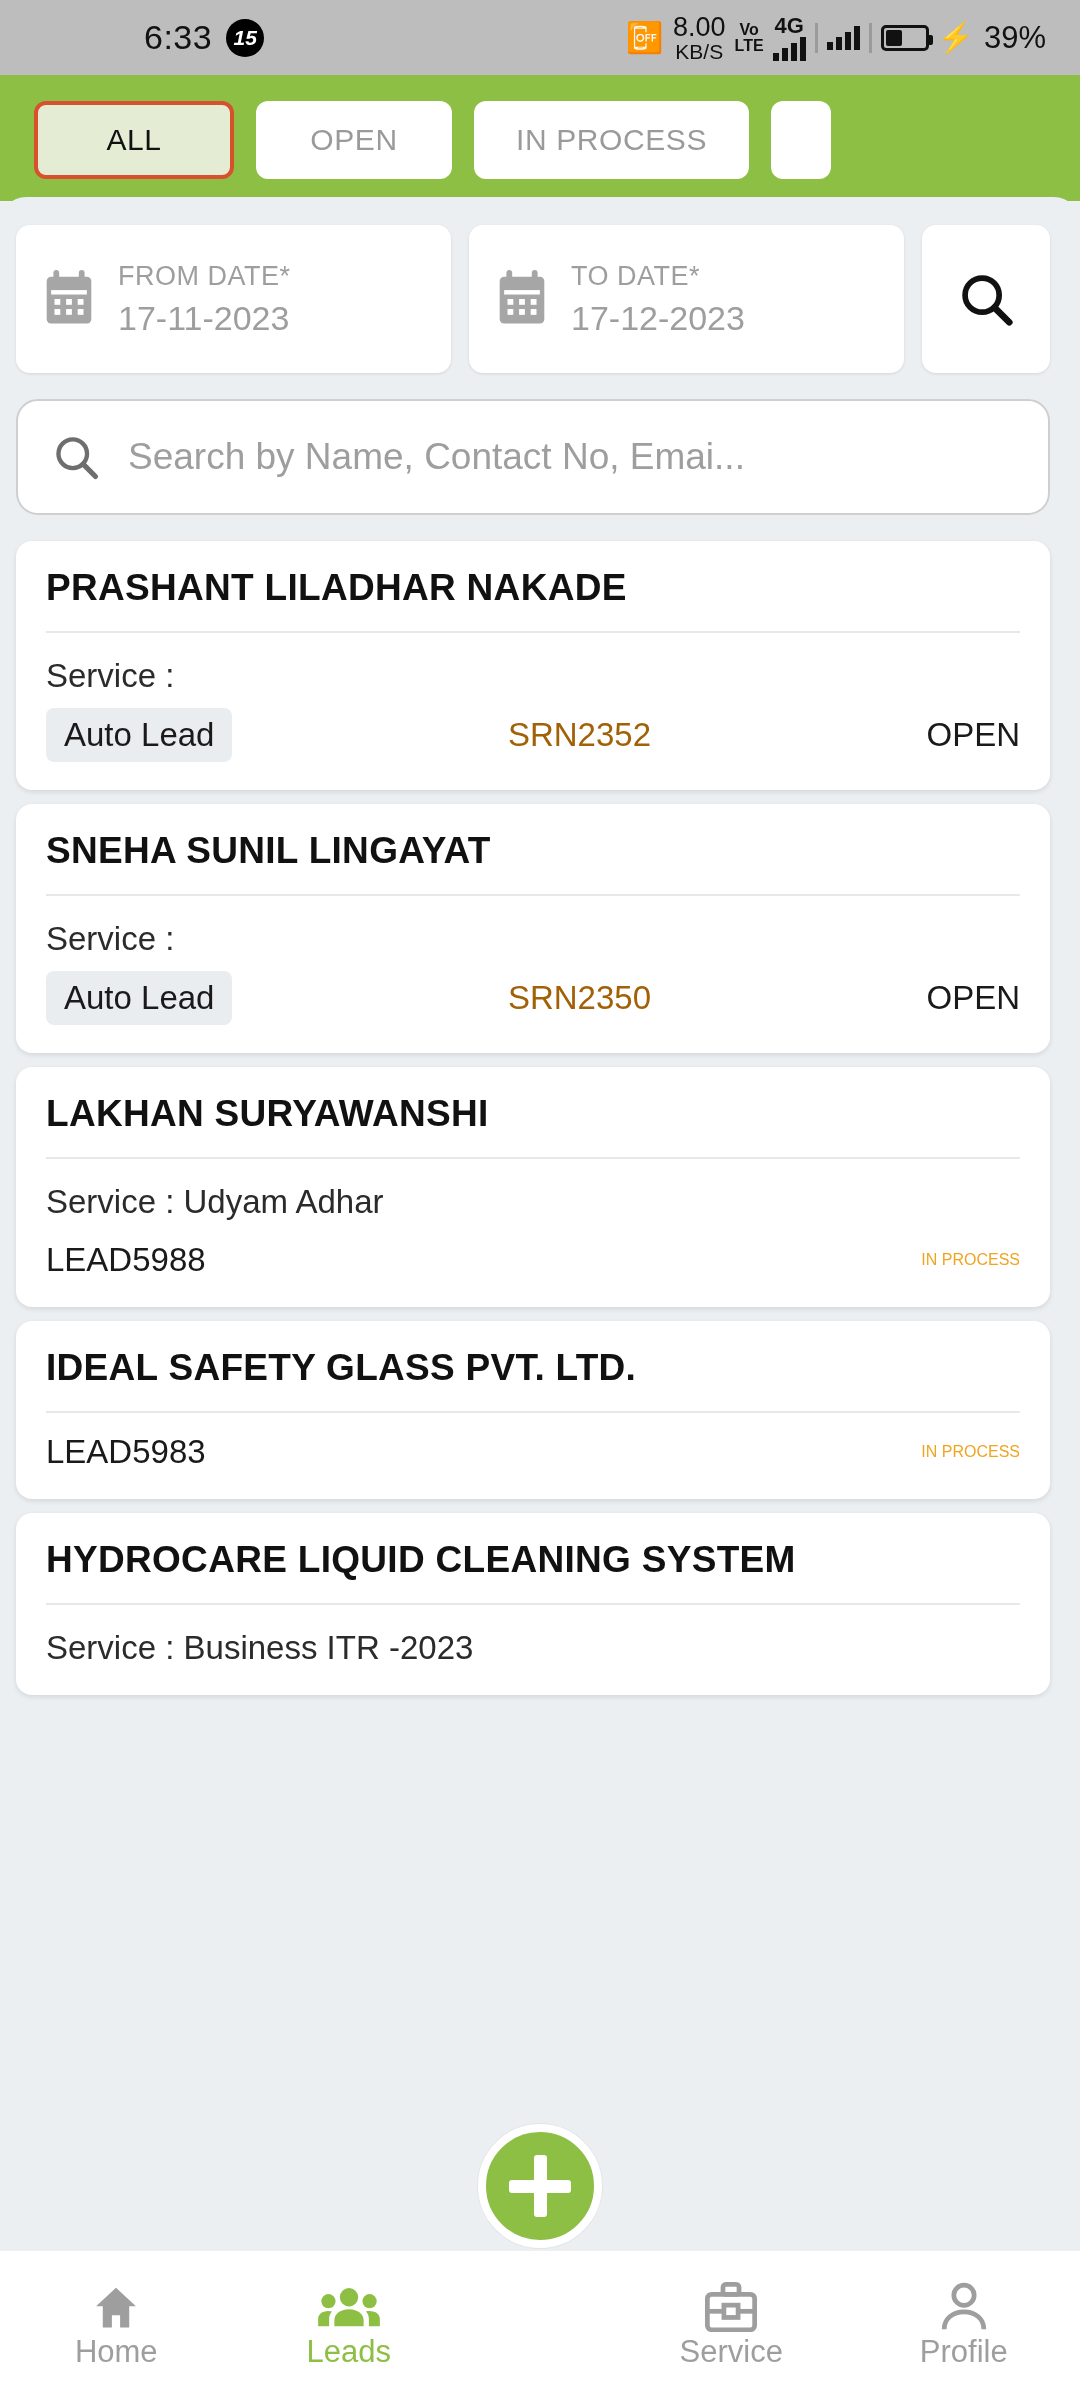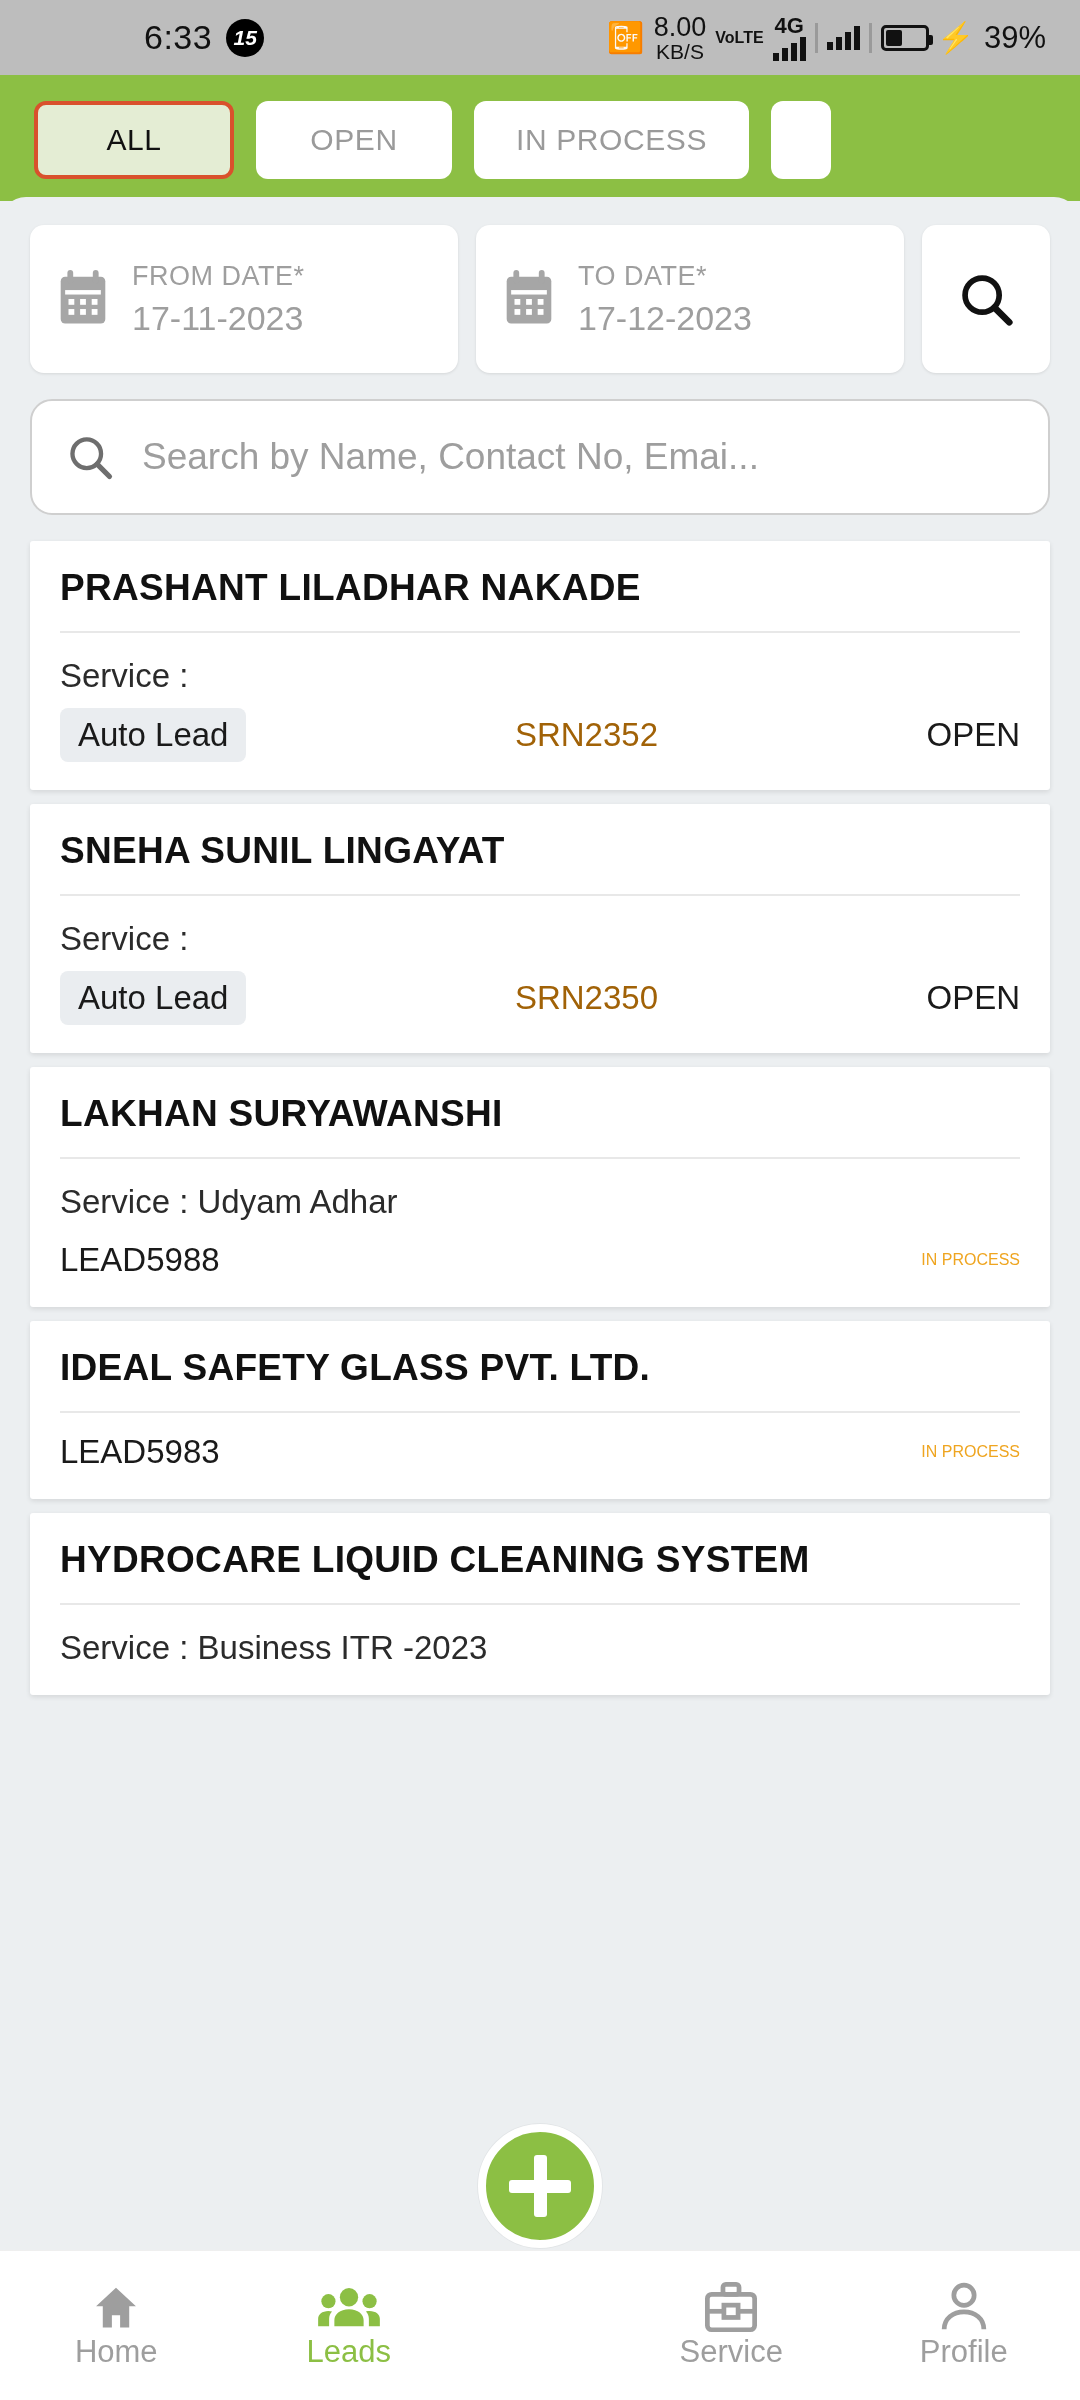--- a/index.html
+++ b/index.html
@@ -28,7 +28,7 @@
   .sb-speed{ display:flex;flex-direction:column;align-items:center;line-height:1; }
   .sb-speed .v{ font-size:27px; }
   .sb-speed .u{ font-size:21px; }
-  .sb-volte{ display:flex;flex-direction:row;align-items:center;line-height:1;font-size:16px;font-weight:bold; }
+  .sb-volte{ display:flex;flex-direction:column;align-items:center;line-height:1;font-size:16px;font-weight:bold; }
   .sb-4g{ display:flex;flex-direction:column;align-items:center;line-height:1; }
   .sb-4g .lbl{ font-size:22px; font-weight:bold; }
   .bars{ display:flex; align-items:flex-end; gap:3px; height:24px; }

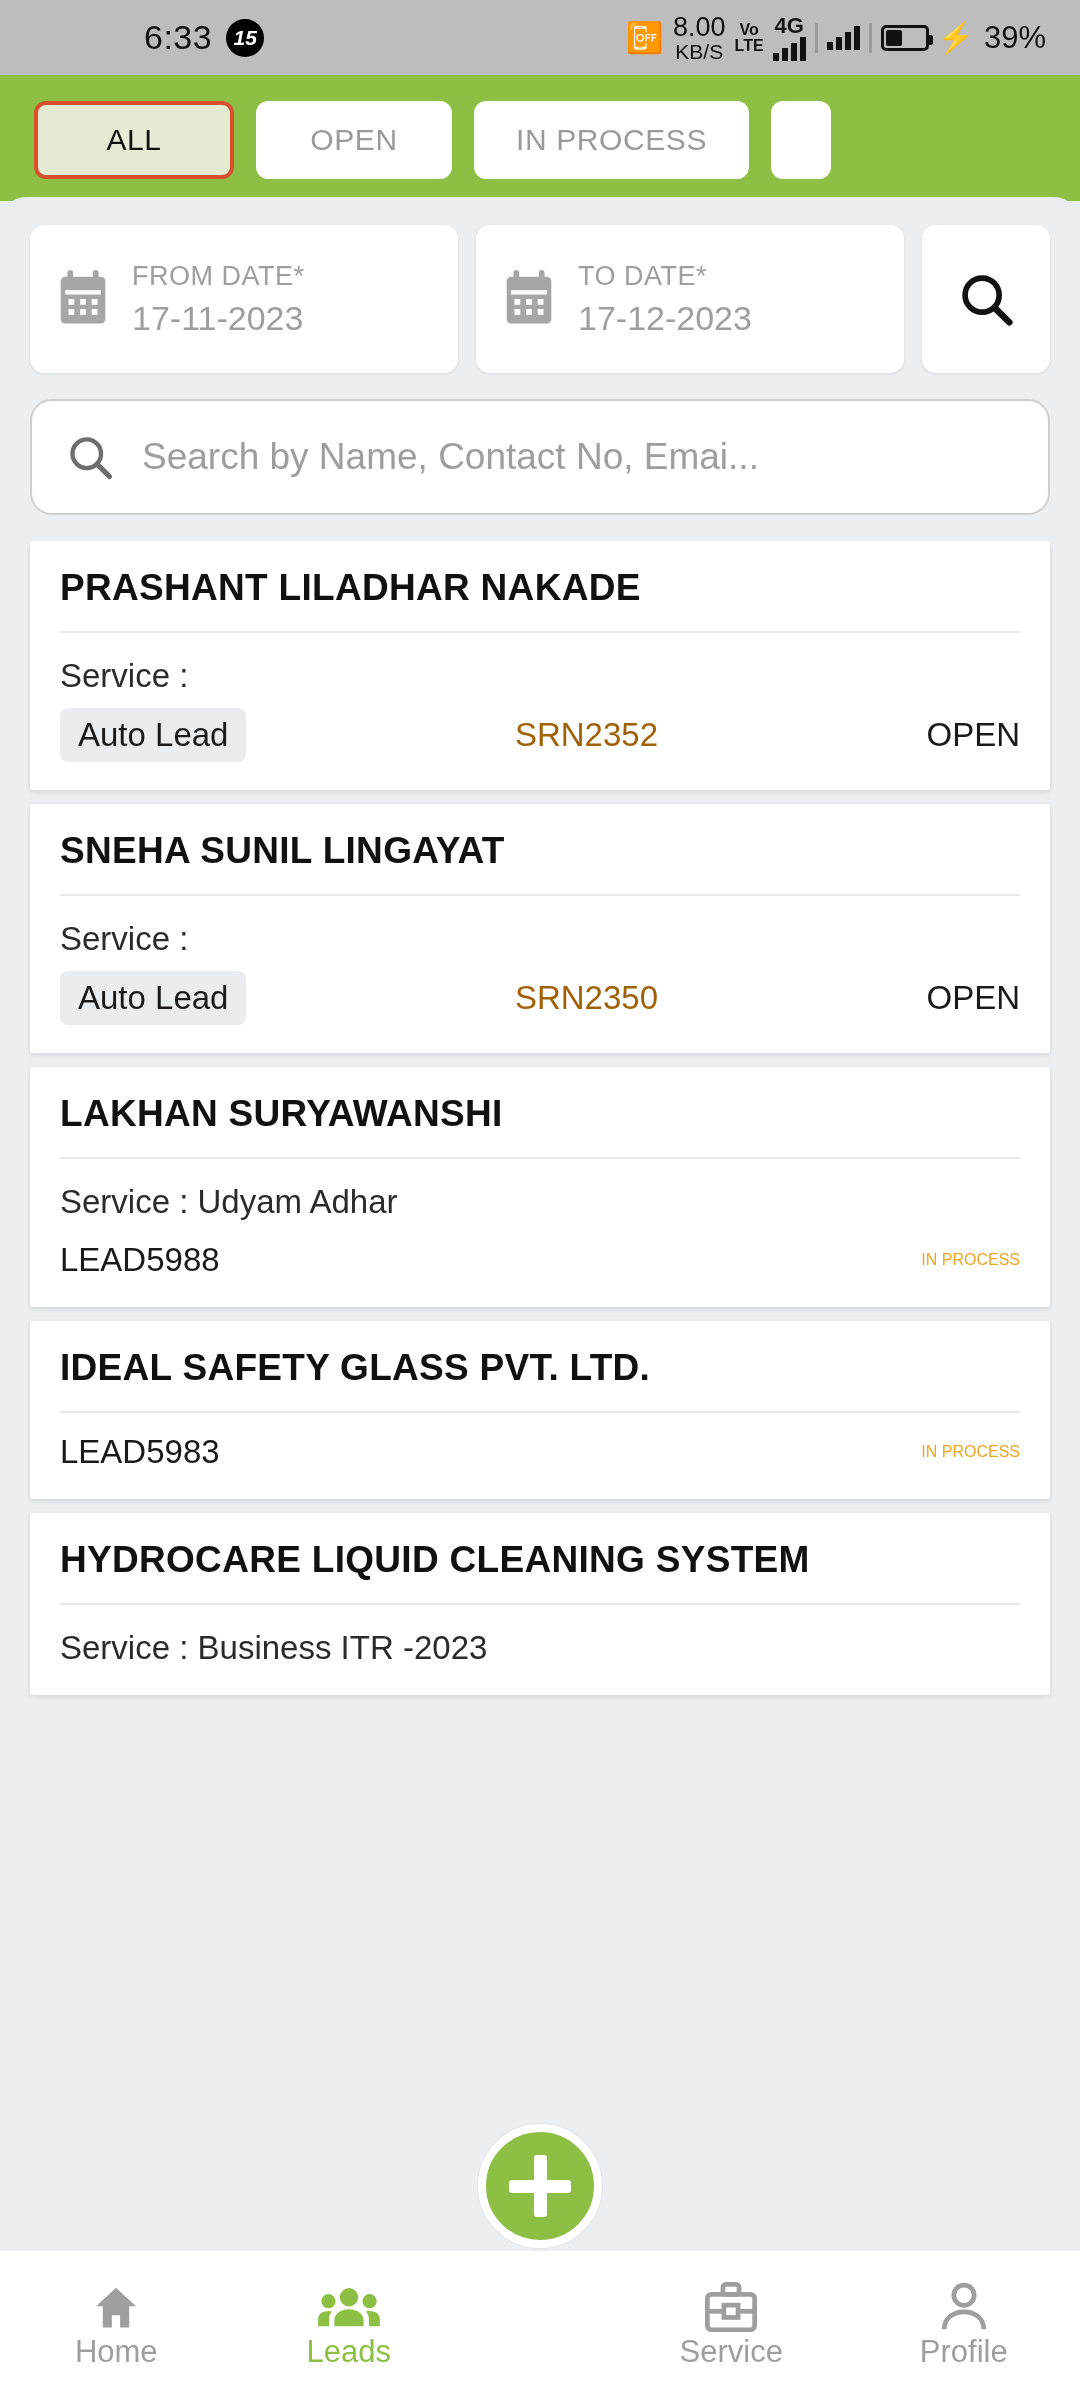--- a/index.html
+++ b/index.html
@@ -60,7 +60,7 @@
   
   .content{
     background:#ECEFF1; border-top-left-radius:26px; border-top-right-radius:26px;
-    margin-top:-4px; padding:28px 30px 0 30px; height:1895px; overflow:hidden;
+    margin-top:-4px; padding:28px 30px 0 16px; height:1895px; overflow:hidden;
   }
   .filter-row{ display:flex; gap:18px; align-items:stretch; }
   .date-box{

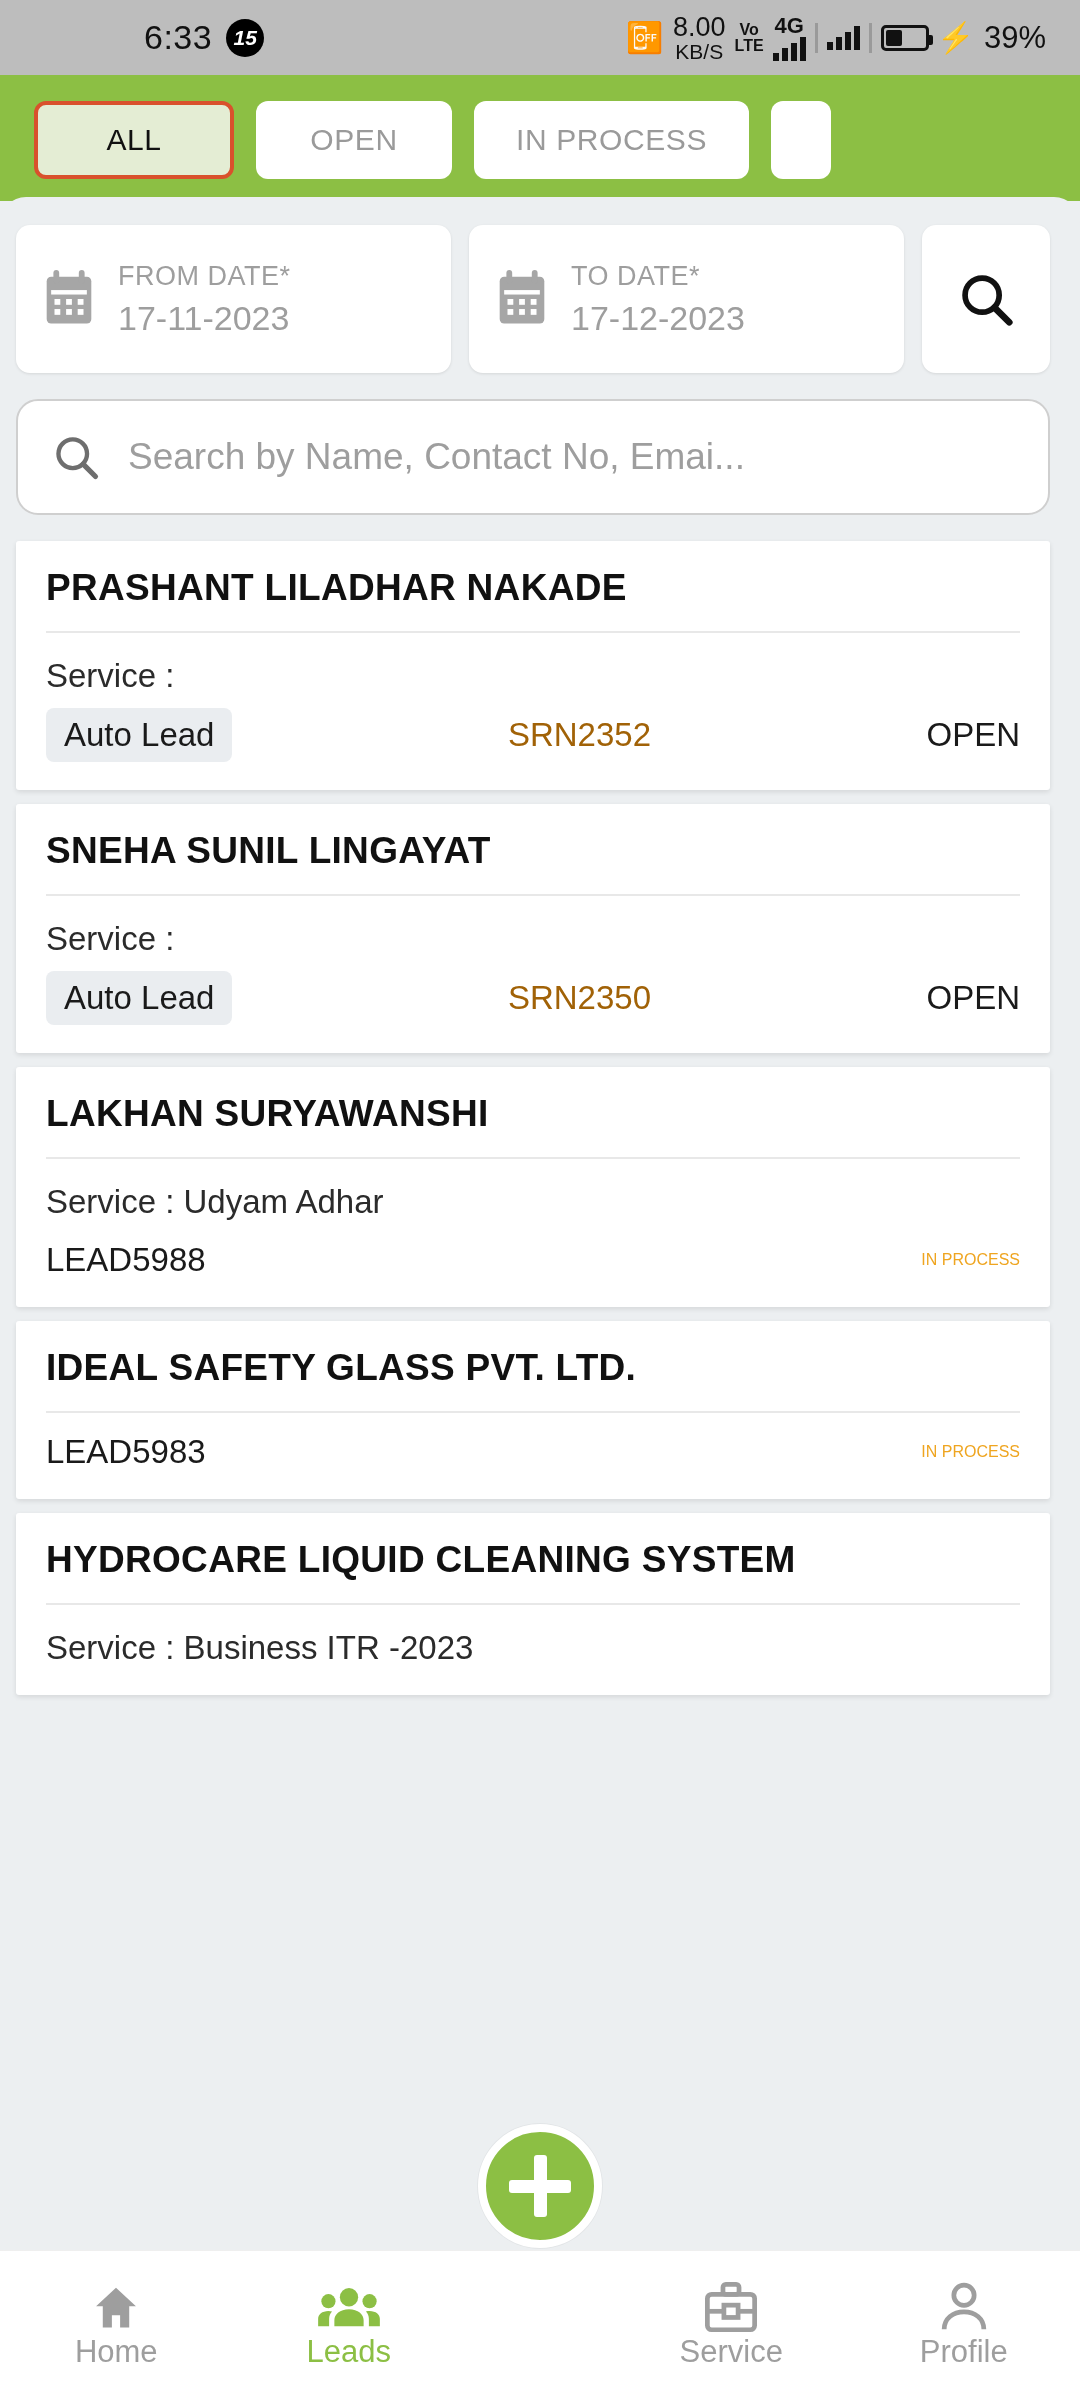--- a/index.html
+++ b/index.html
@@ -86,7 +86,7 @@
   
   .cards{ margin-top:26px; }
   .card{
-    background:#fff;border-radius:3px;padding:26px 30px 28px 30px;margin-bottom:14px;
+    background:#fff;border-radius:16px;padding:26px 30px 28px 30px;margin-bottom:14px;
     box-shadow:0 2px 5px rgba(0,0,0,.10);
   }
   .card .name{ font-size:37px;font-weight:bold;color:#111;letter-spacing:.3px;white-space:nowrap; }

